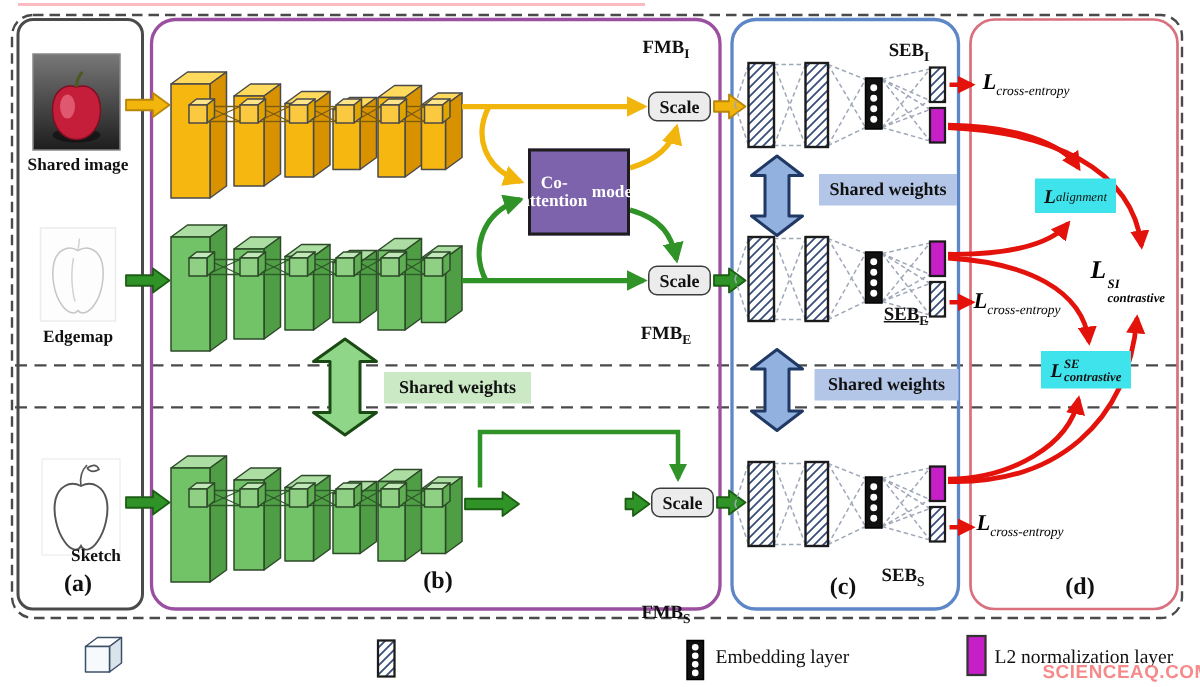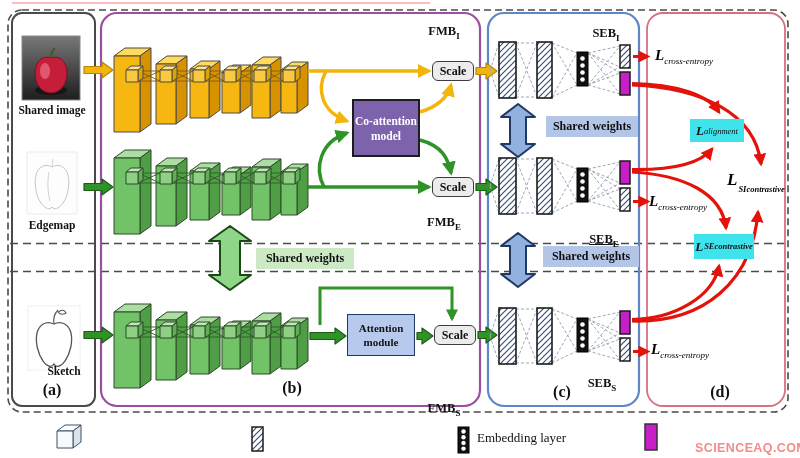--- a/index.html
+++ b/index.html
@@ -8,7 +8,7 @@
   .stage svg{position:absolute;left:0;top:0;}
   .lbl{position:absolute;font-weight:bold;font-size:11.5px;text-align:center;line-height:1.1;}
   .letter{position:absolute;font-weight:bold;font-size:16px;text-align:center;}
-  .box{position:absolute;display:flex;flex-direction:column;align-items:center;justify-content:center;
+  .box{position:absolute;display:flex;flex-direction:row;align-items:center;justify-content:center;
        font-weight:bold;text-align:center;box-sizing:border-box;}
   .coat{background:#7D62AC;border:2px solid #1d1d1d;color:#fff;font-size:11.5px;gap:3px;}
   .attn{background:#B7C9EC;border:1.6px solid #1F3864;color:#111;font-size:11px;gap:2px;}

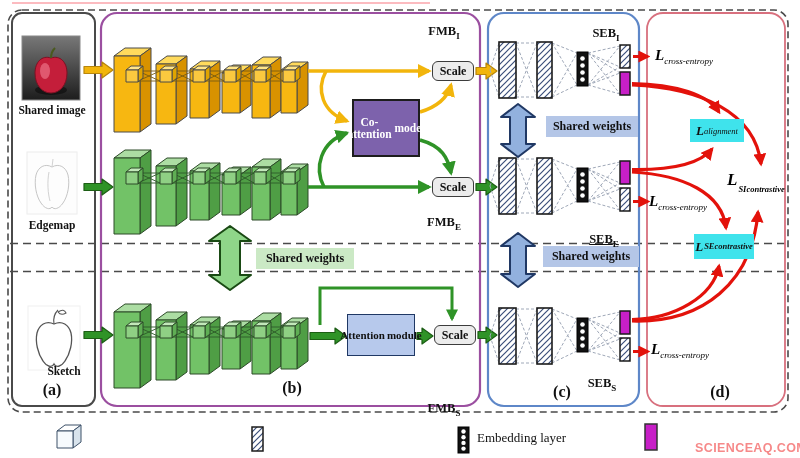--- a/index.html
+++ b/index.html
@@ -22,7 +22,7 @@
   .loss{position:absolute;font-style:italic;white-space:nowrap;color:#000;}
   .loss .L{font-size:15px;font-weight:600;}
   .loss sub{font-size:9px;}
-  .stack{display:inline-flex;flex-direction:row;font-size:8.5px;line-height:8.5px;
+  .stack{display:inline-flex;flex-direction:column;font-size:8.5px;line-height:8.5px;
          vertical-align:-7px;margin-left:1px;font-weight:600;}
   .cyanbox{position:absolute;background:#3FE3EC;display:flex;align-items:center;justify-content:center;
          font-style:italic;box-sizing:border-box;}

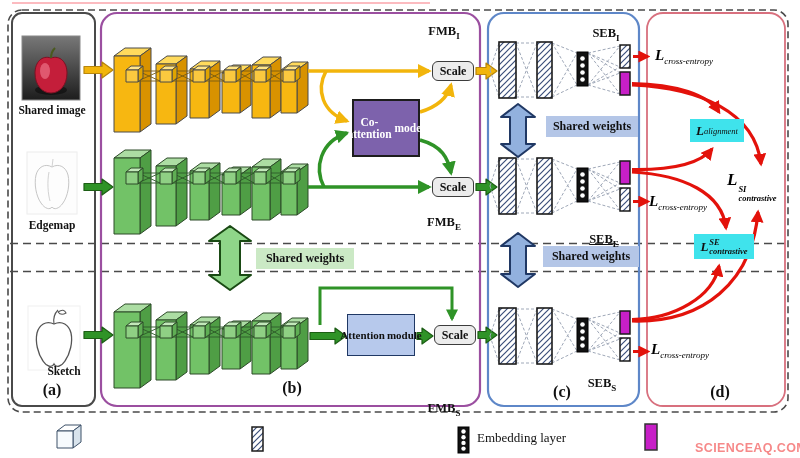--- a/index.html
+++ b/index.html
@@ -432,7 +432,7 @@
   <div class="sw swb" style="left:546px;top:116px;width:92px;height:21px;">Shared weights</div>
   <div class="sw swb" style="left:543px;top:246px;width:96px;height:21px;">Shared weights</div>
   <div class="sublbl" style="left:582px;top:26px;width:48px;"><span>SEB</span><sub>I</sub></div>
-  <div class="sublbl" style="left:580px;top:232px;width:48px;text-decoration:underline;"><span>SEB</span><sub>E</sub></div>
+  <div class="sublbl" style="left:580px;top:202px;width:48px;text-decoration:underline;"><span>SEB</span><sub>E</sub></div>
   <div class="sublbl" style="left:578px;top:376px;width:48px;"><span>SEB</span><sub>S</sub></div>
 
   <div class="loss" style="left:655px;top:46px;">

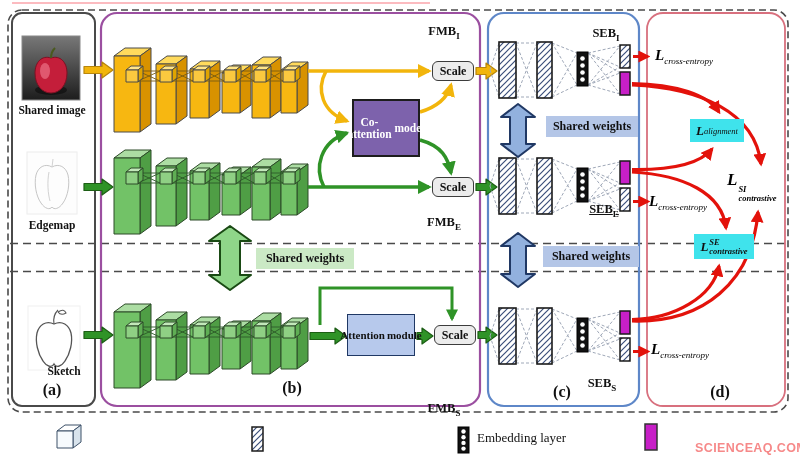--- a/index.html
+++ b/index.html
@@ -416,10 +416,6 @@
     <span>Co-attention</span>
     <span>model</span>
   </div>
-  <div class="box attn" style="left:347px;top:314px;width:68px;height:42px;">
-    <span>Attention</span>
-    <span>module</span>
-  </div>
   <div class="scalebox" style="left:432px;top:61px;width:42px;height:20px;">Scale</div>
   <div class="scalebox" style="left:432px;top:177px;width:42px;height:20px;">Scale</div>
   <div class="scalebox" style="left:434px;top:325px;width:42px;height:20px;">Scale</div>

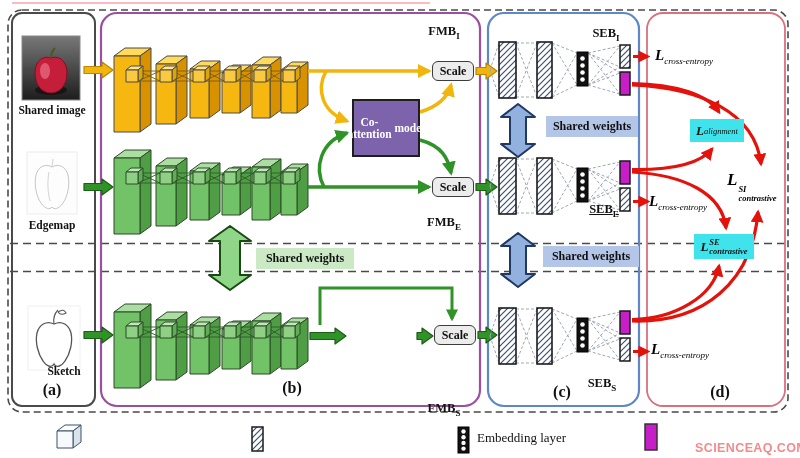--- a/index.html
+++ b/index.html
@@ -455,6 +455,7 @@
     </div>
 
   <div class="leg" style="left:477px;top:430px;text-align:right;">Embedding layer</div>
+  <div class="leg" style="left:663px;top:430px;">L2 normalization layer</div>
 
   <div class="wm" style="left:695px;top:441px;">SCIENCEAQ.COM</div>
 </div>

